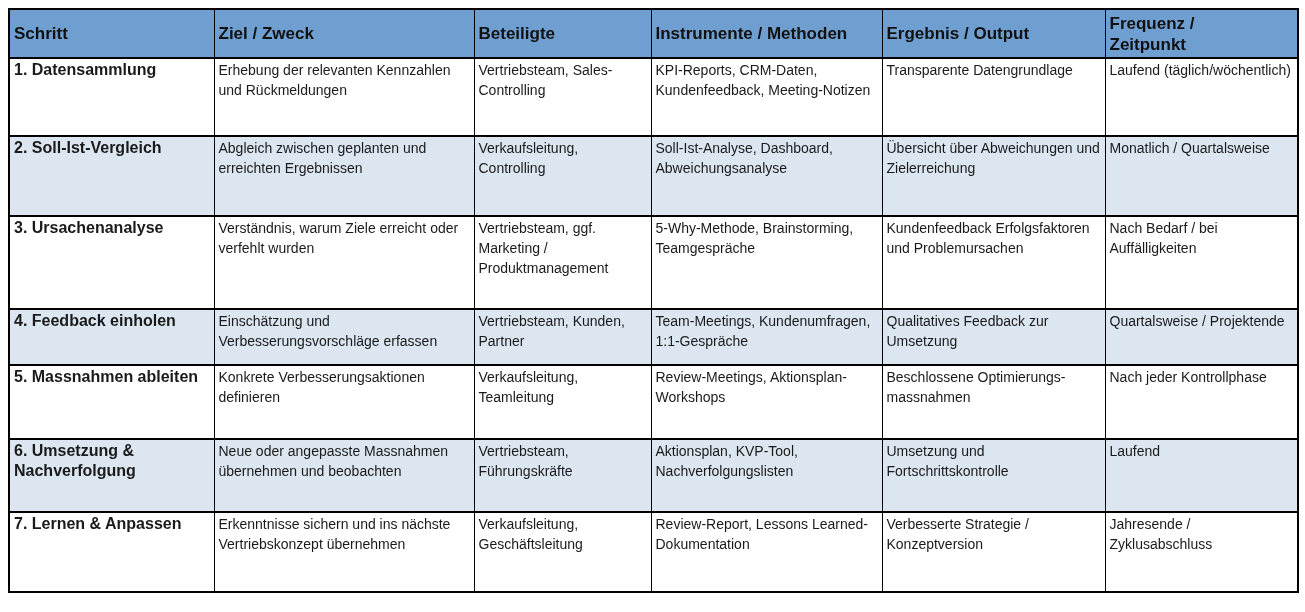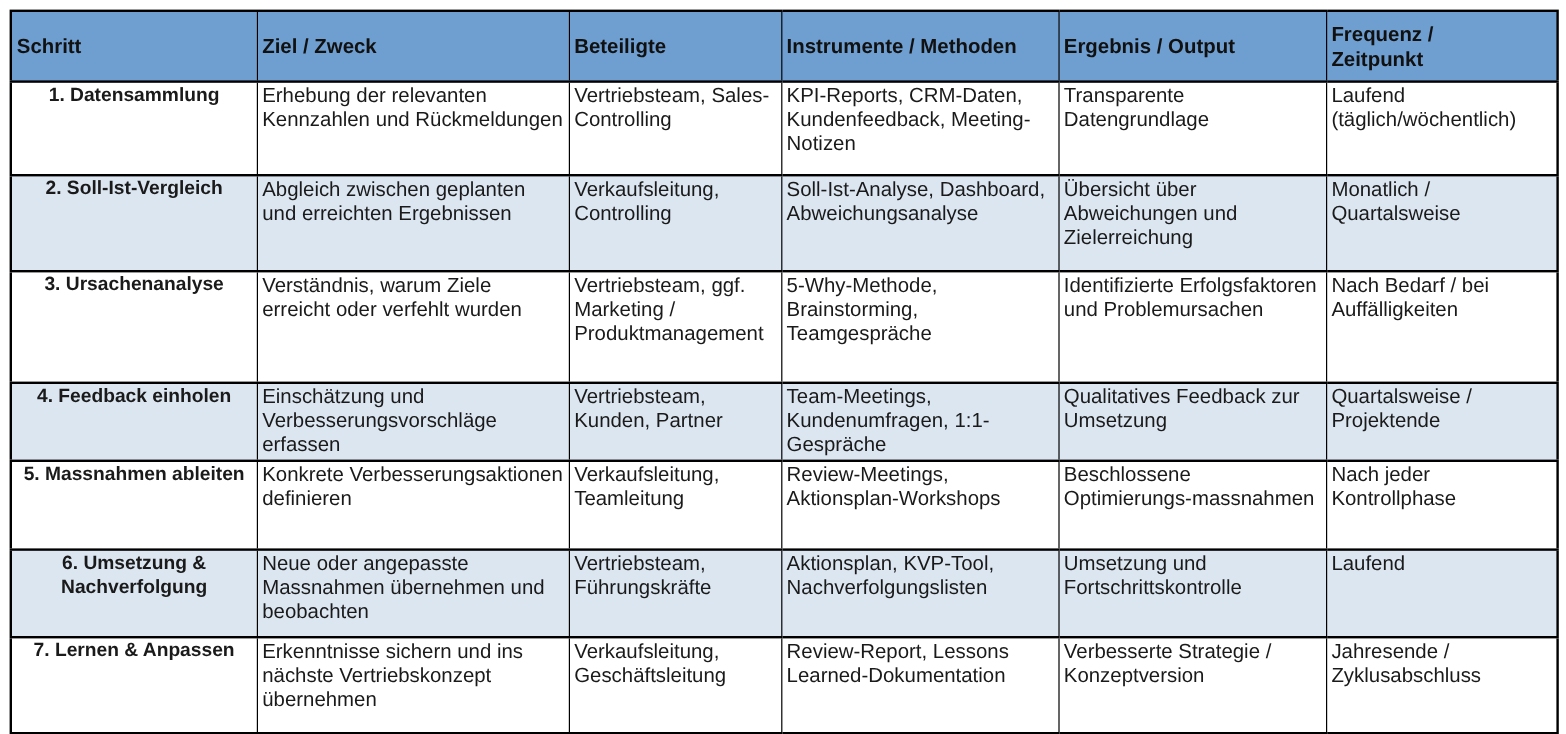--- a/index.html
+++ b/index.html
@@ -48,7 +48,7 @@
     text-align: center;
   }
   .process-table tbody tr.stripe td { background: #dce6f1; }
-  thead tr { height: 59px; }
+  thead tr { height: 49px; }
   tbody tr:nth-child(1) { height: 78px; }
   tbody tr:nth-child(2) { height: 80px; }
   tbody tr:nth-child(3) { height: 93px; }

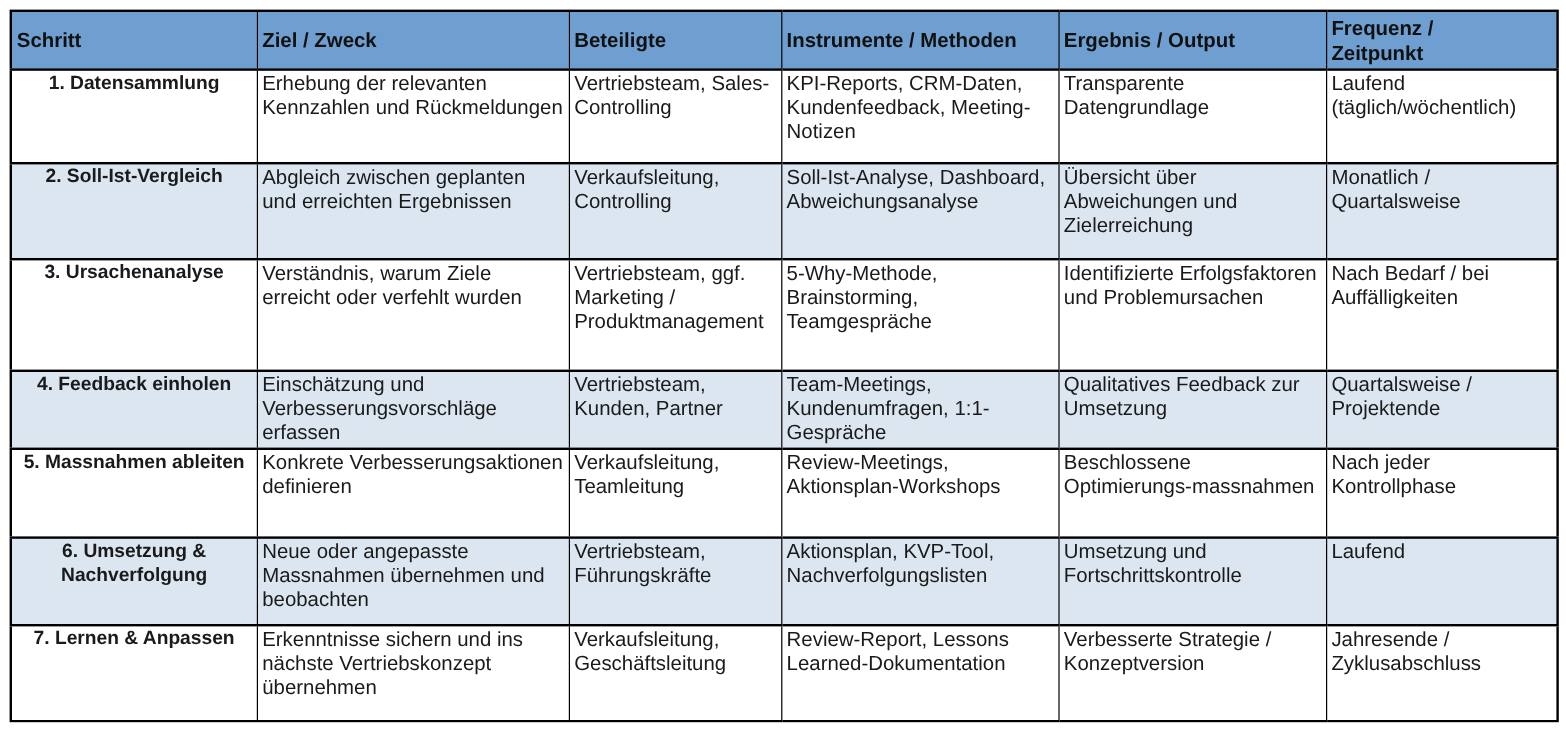--- a/index.html
+++ b/index.html
@@ -45,7 +45,6 @@
   .process-table td.step {
     font-weight: bold;
     font-size: 16px;
-    text-align: center;
   }
   .process-table tbody tr.stripe td { background: #dce6f1; }
   thead tr { height: 49px; }

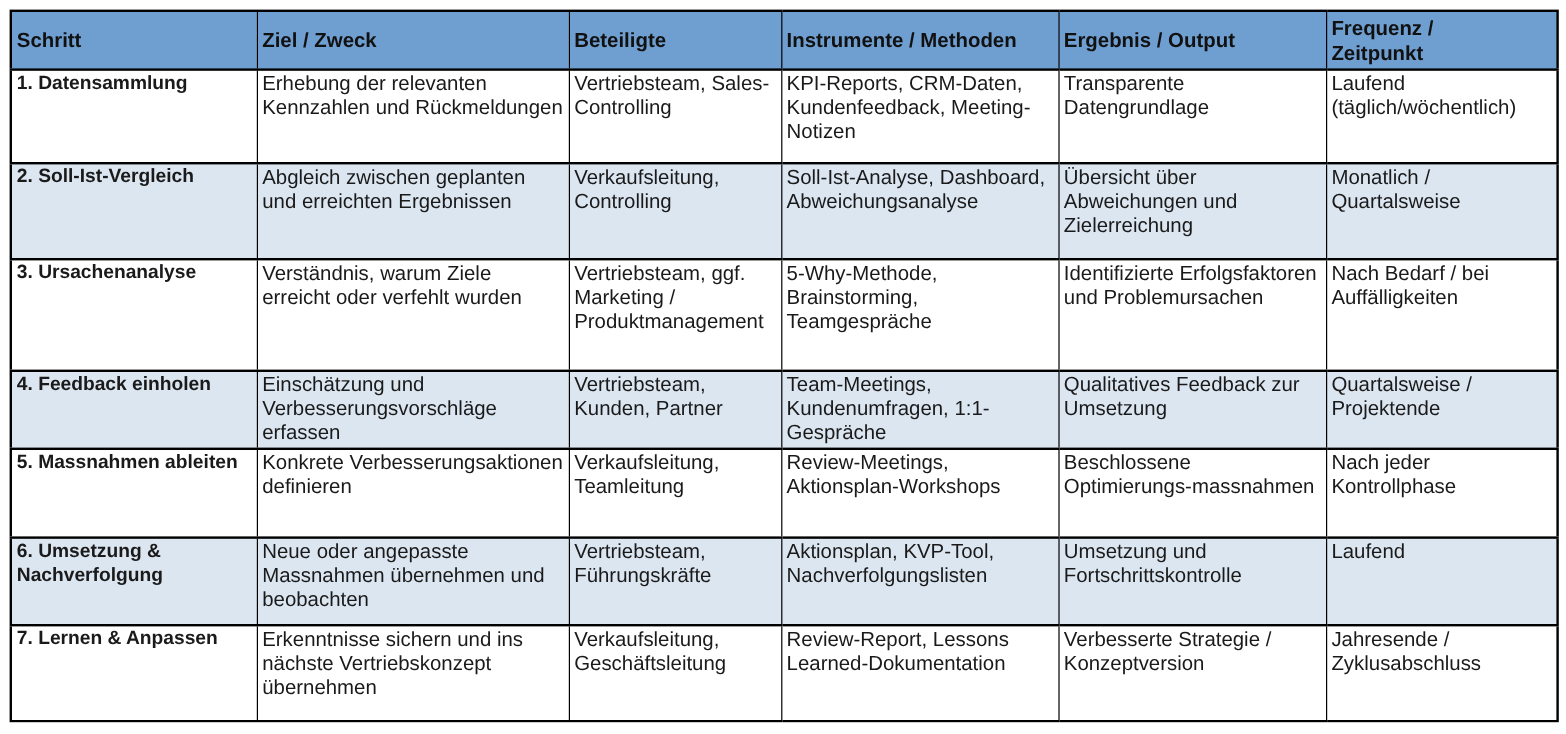--- a/index.html
+++ b/index.html
@@ -36,7 +36,7 @@
     color: #111;
   }
   .process-table td {
-    font-size: 17px;
+    font-size: 14px;
     line-height: 20px;
     vertical-align: top;
     padding: 1px 4px 2px 4px;

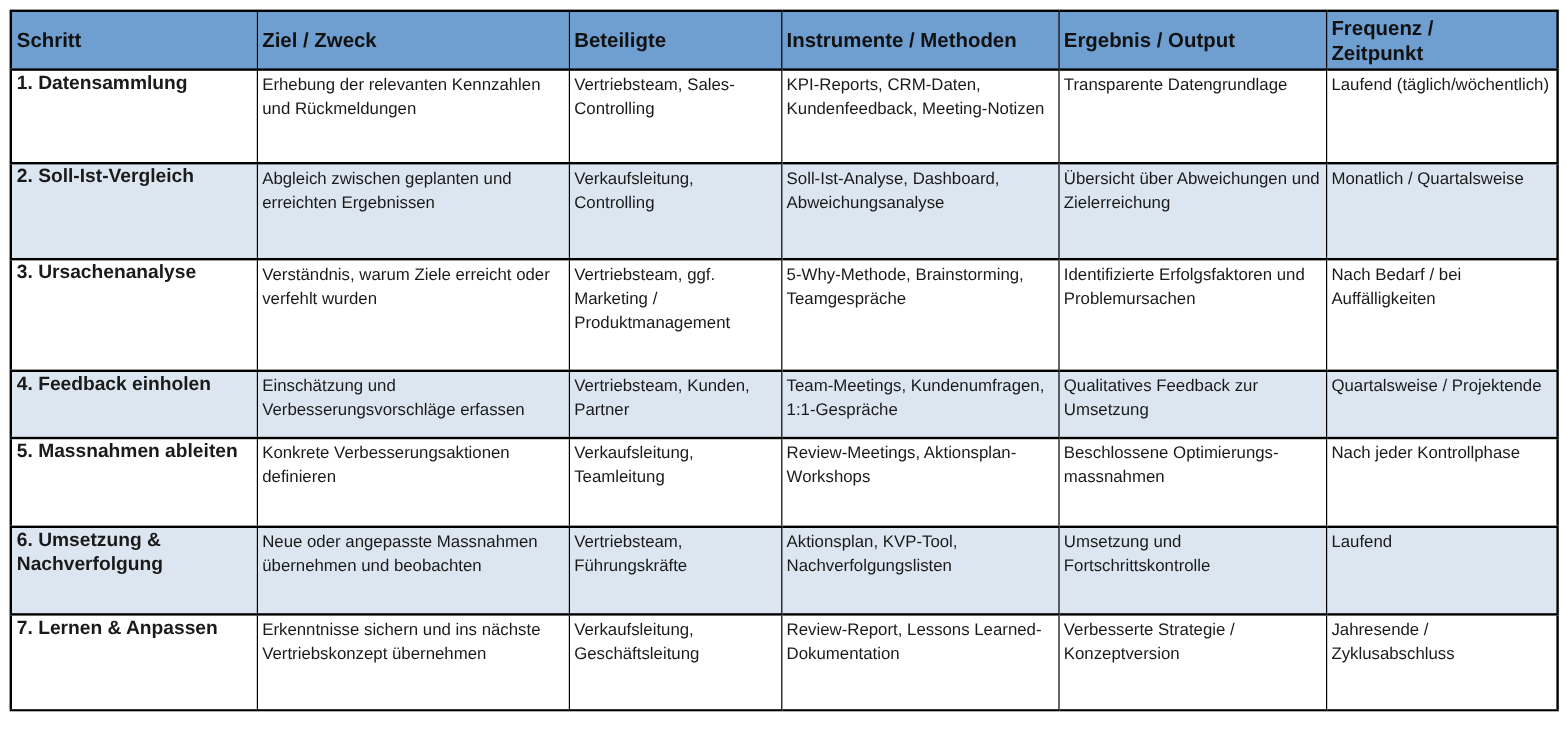--- a/index.html
+++ b/index.html
@@ -101,7 +101,7 @@
       <td>Verständnis, warum Ziele erreicht oder verfehlt wurden</td>
       <td>Vertriebsteam, ggf. Marketing / Produktmanagement</td>
       <td>5-Why-Methode, Brainstorming, Teamgespräche</td>
-      <td>Identifizierte Erfolgsfaktoren und Problemursachen</td>
+      <td>Kundenfeedback Erfolgsfaktoren und Problemursachen</td>
       <td>Nach Bedarf / bei Auffälligkeiten</td>
     </tr>
     <tr class="stripe">

